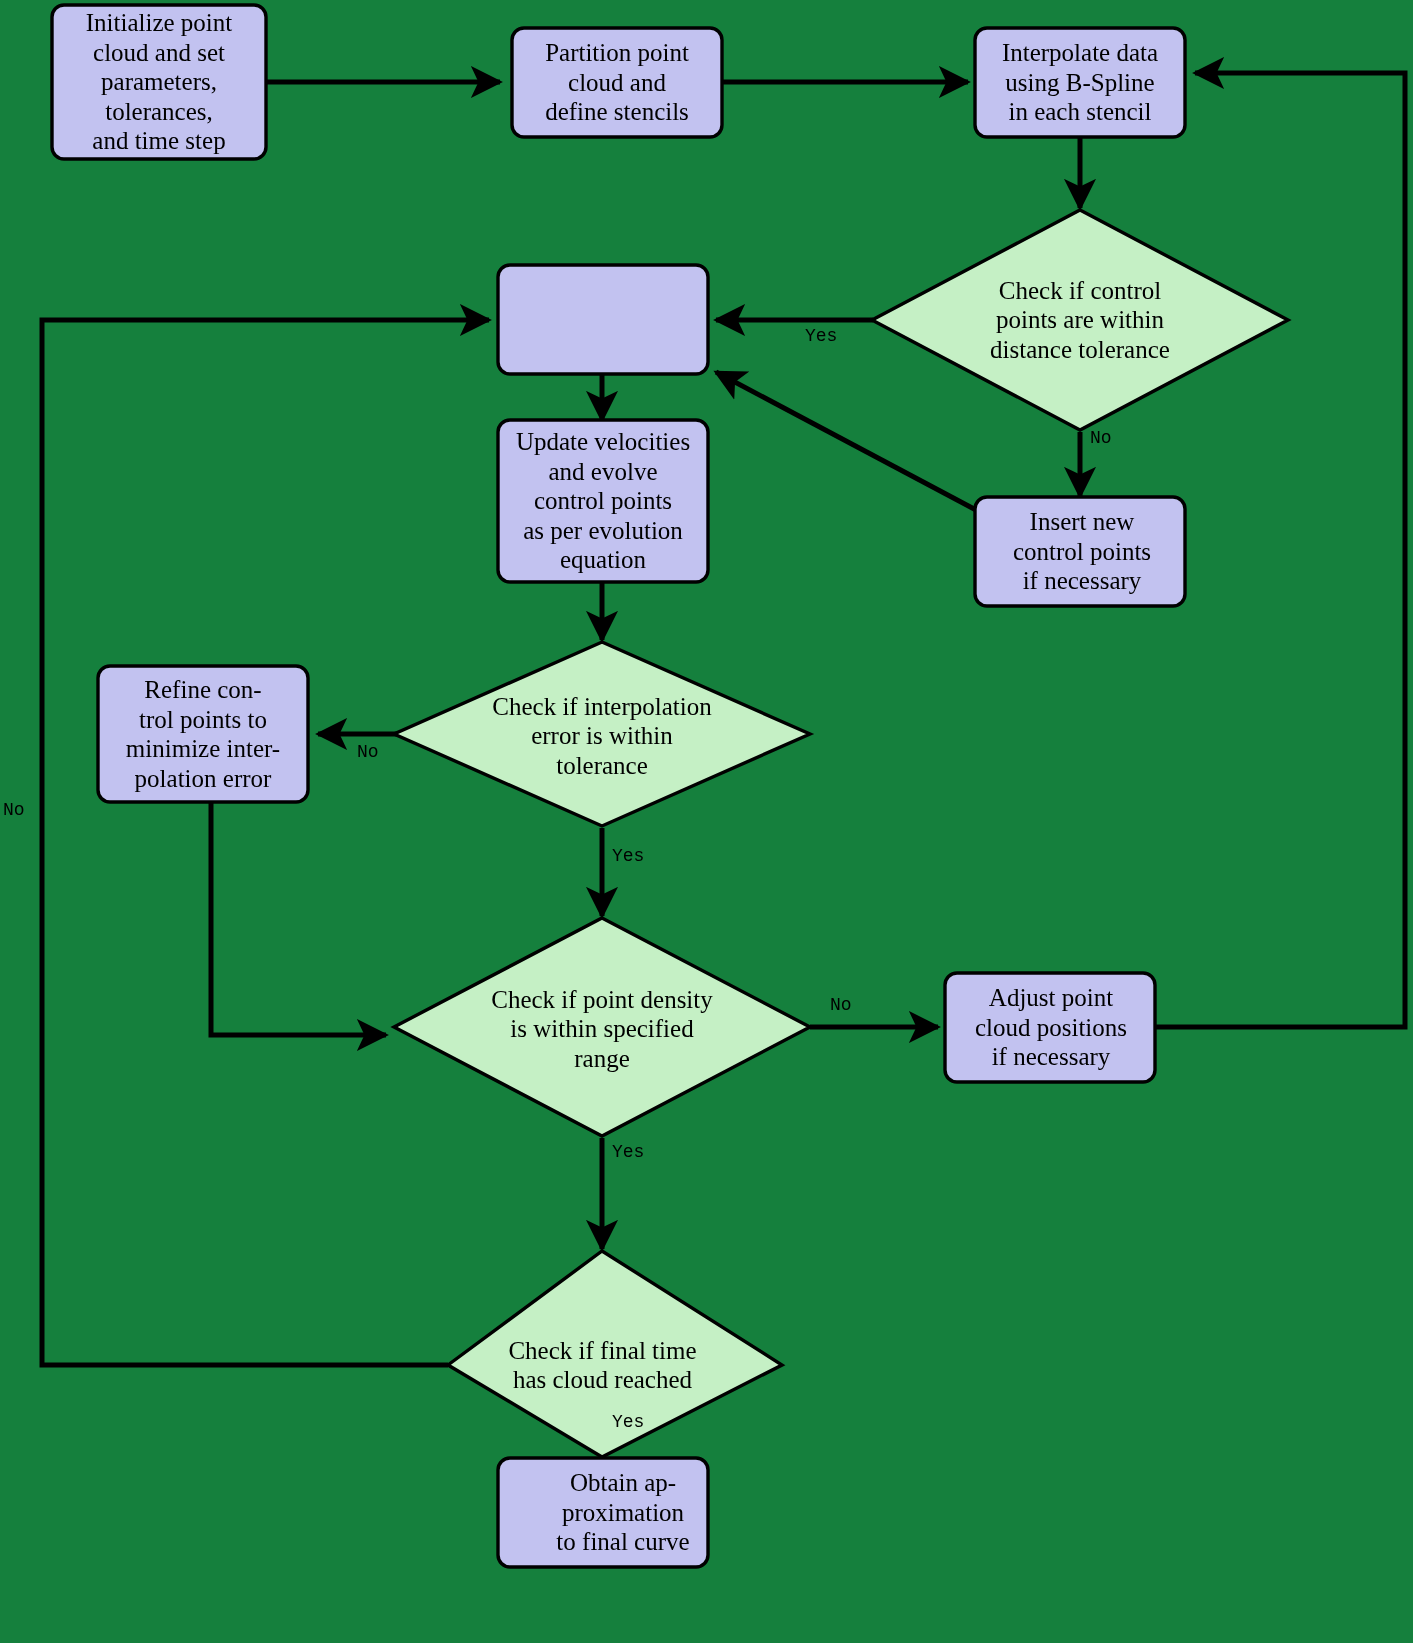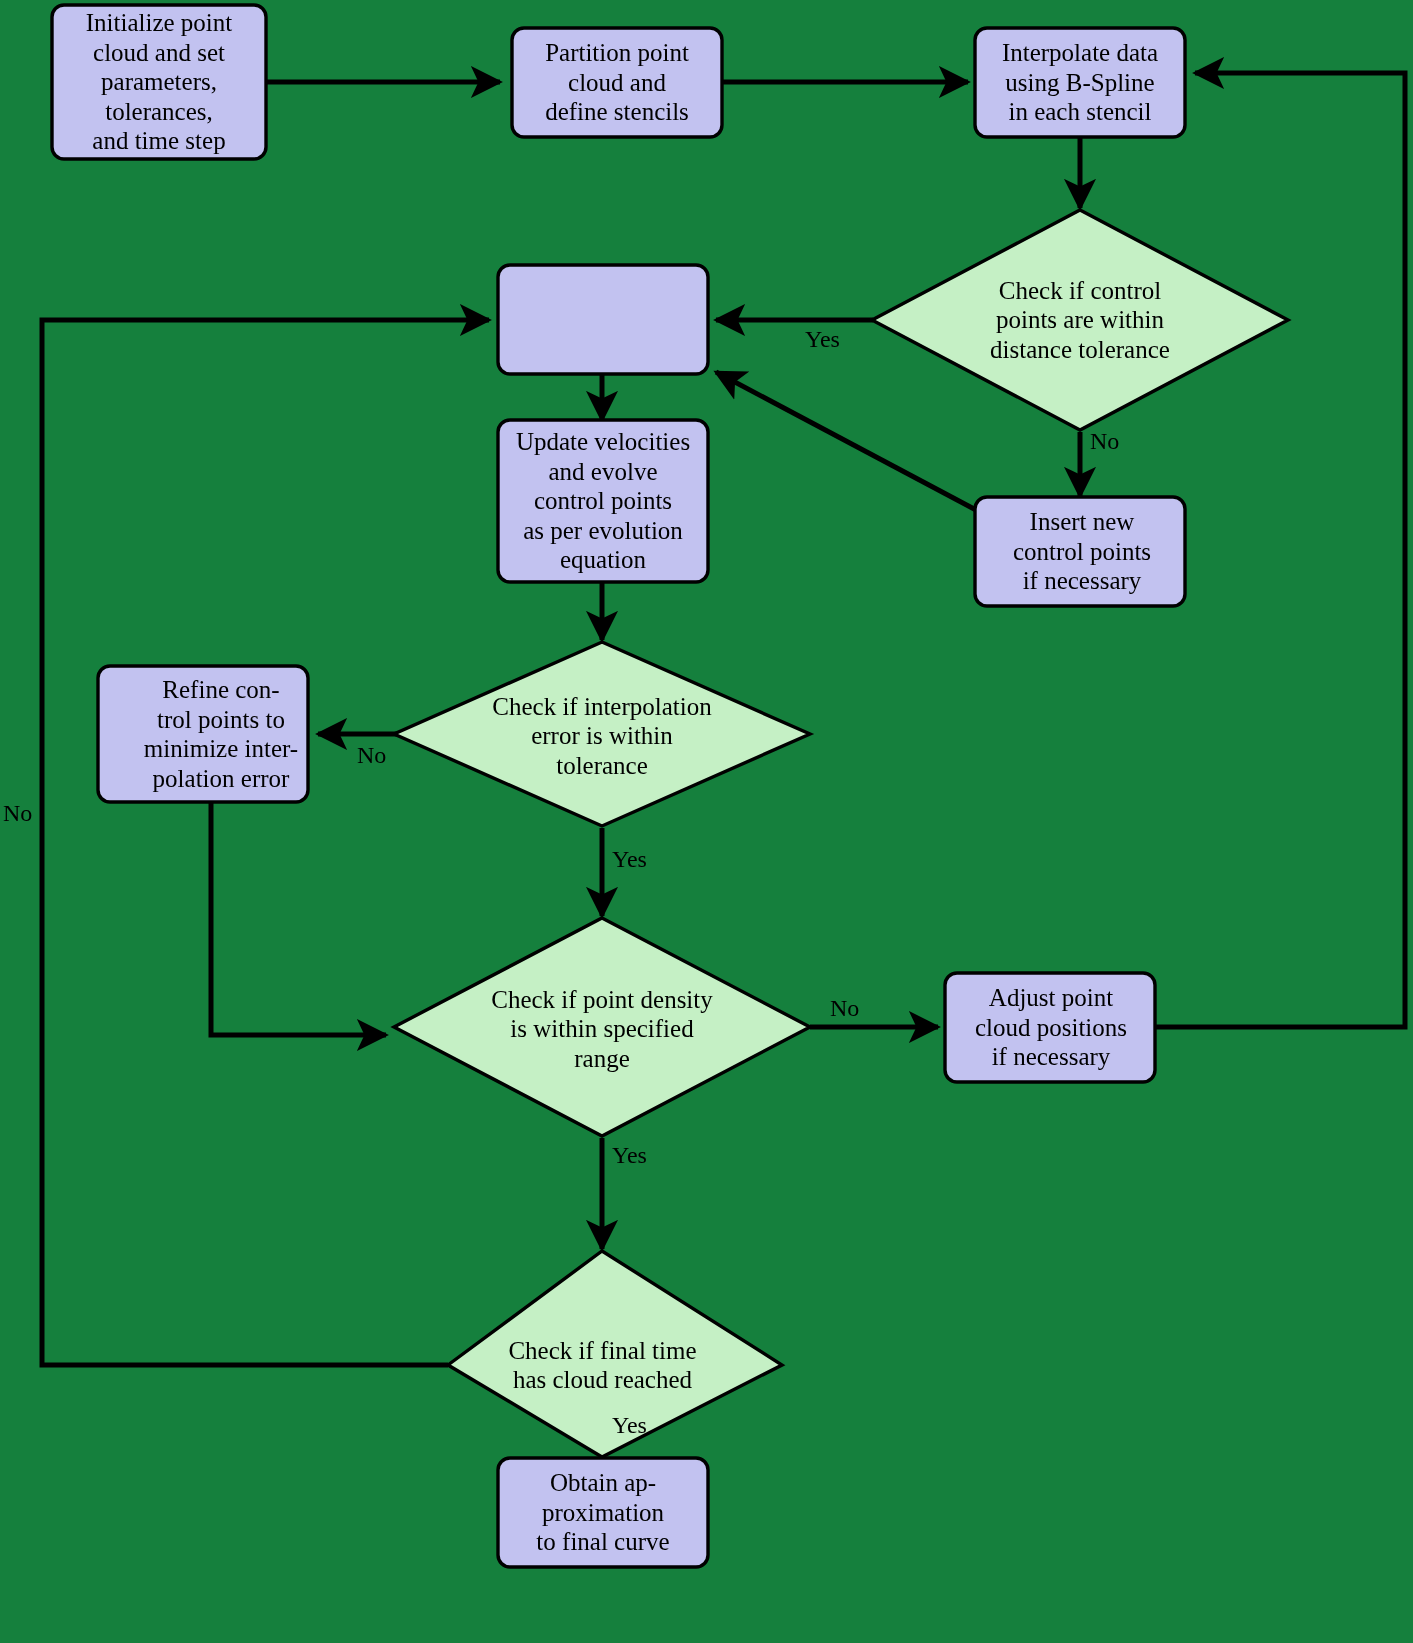--- a/index.html
+++ b/index.html
@@ -37,8 +37,8 @@
   }
   .edge-label {
     position: absolute;
-    font-family: Liberation Serif, serif;
-    font-size: 24px;
+    font-family: Liberation Mono, monospace;
+    font-size: 18px;
     color: #000000;
     white-space: nowrap;
   }

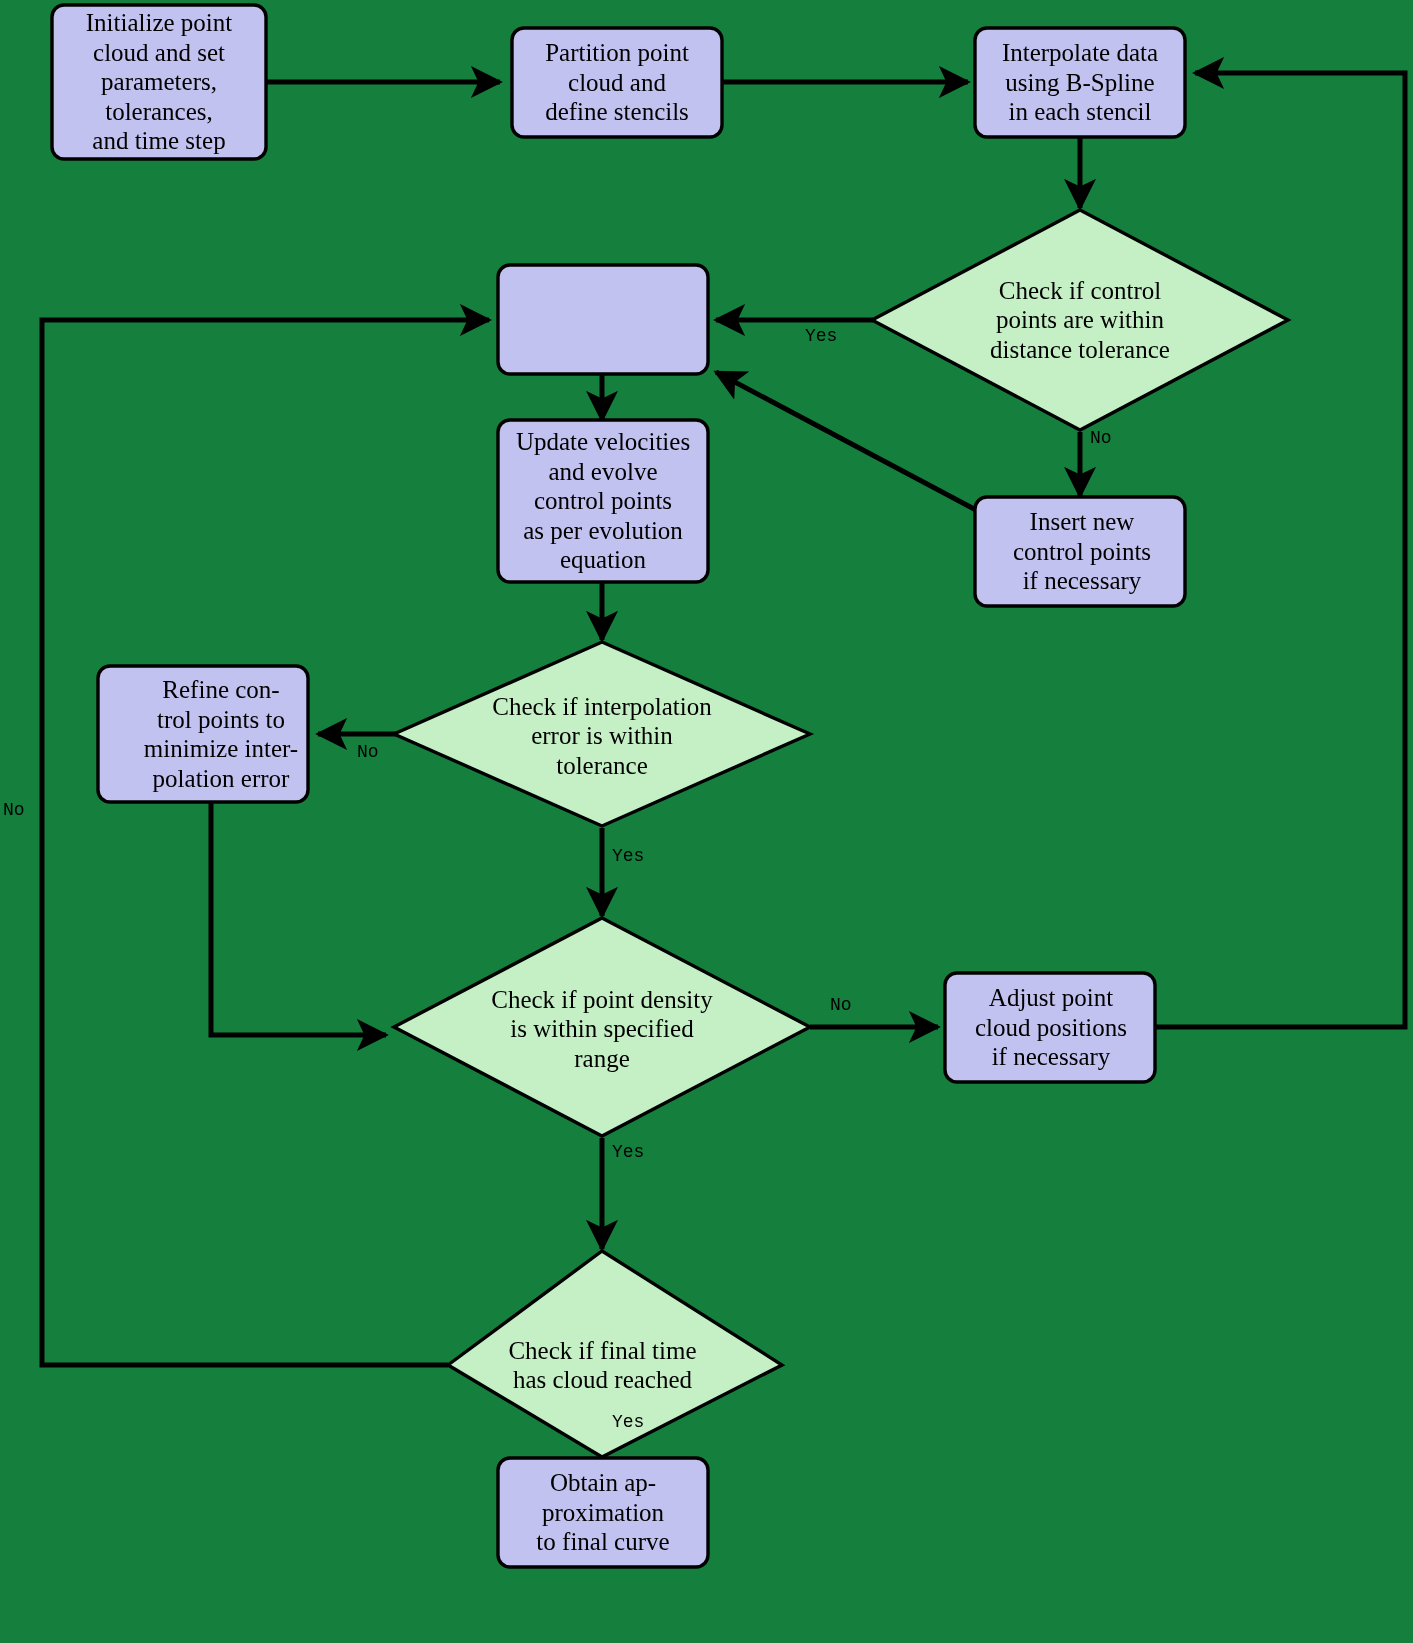--- a/index.html
+++ b/index.html
@@ -143,7 +143,7 @@
 error is within
 tolerance</div>
 
-  <div class="node-text" style="left:98px; top:666px; width:210px; height:136px;padding-left:18px;">Refine con-
+  <div class="node-text" style="left:98px; top:666px; width:210px; height:136px;">Refine con-
 trol points to
 minimize inter-
 polation error</div>

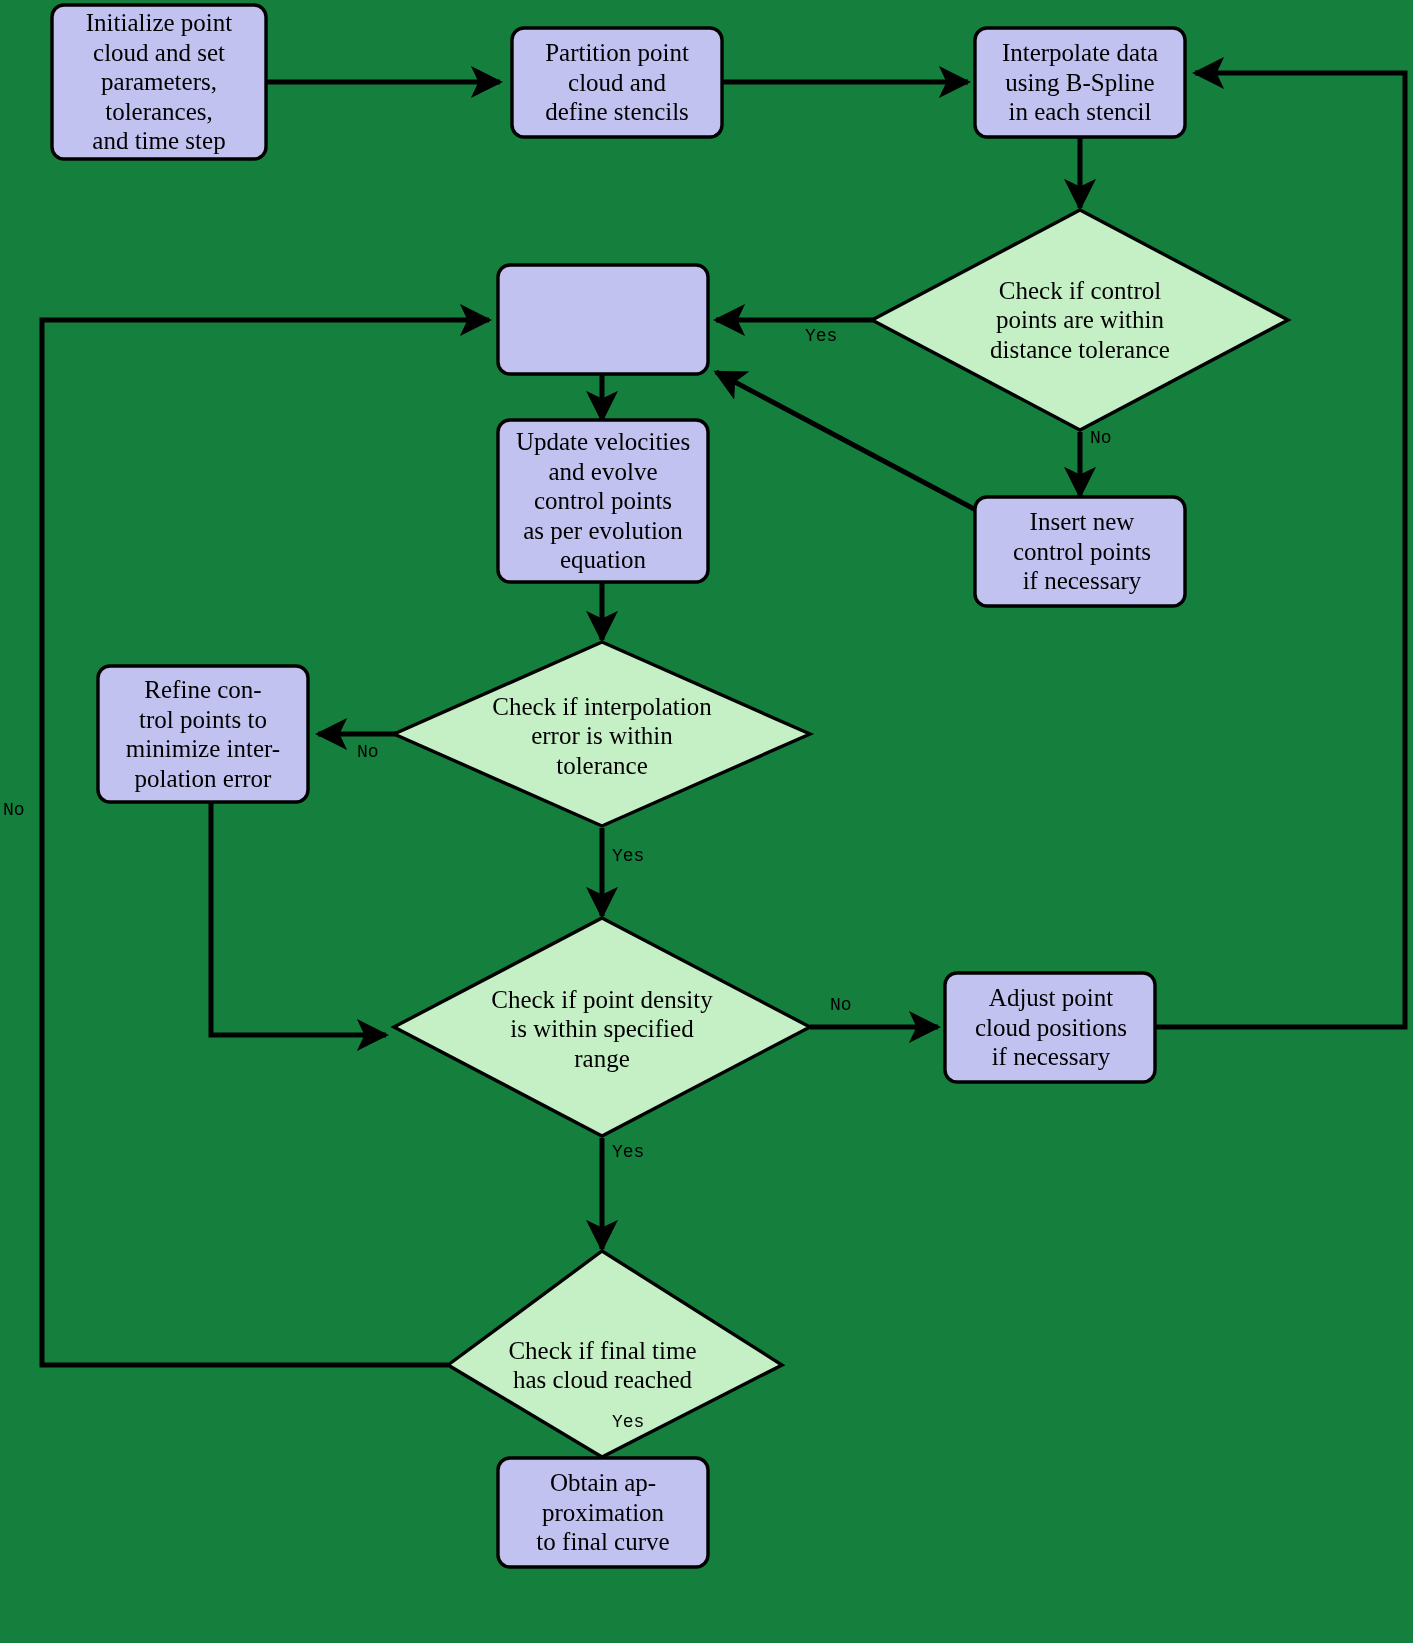--- a/index.html
+++ b/index.html
@@ -159,7 +159,7 @@
   <div class="node-text" style="left:470px; top:1326px; width:265px; height:78px;">Check if final time
 has cloud reached</div>
 
-  <div class="node-text" style="left:498px; top:1458px; width:210px; height:109px;">Obtain ap-
+  <div class="node-text" style="left:498px; top:1458px; width:210px; height:109px;padding-left:20px;">Obtain ap-
 proximation
 to final curve</div>
 

